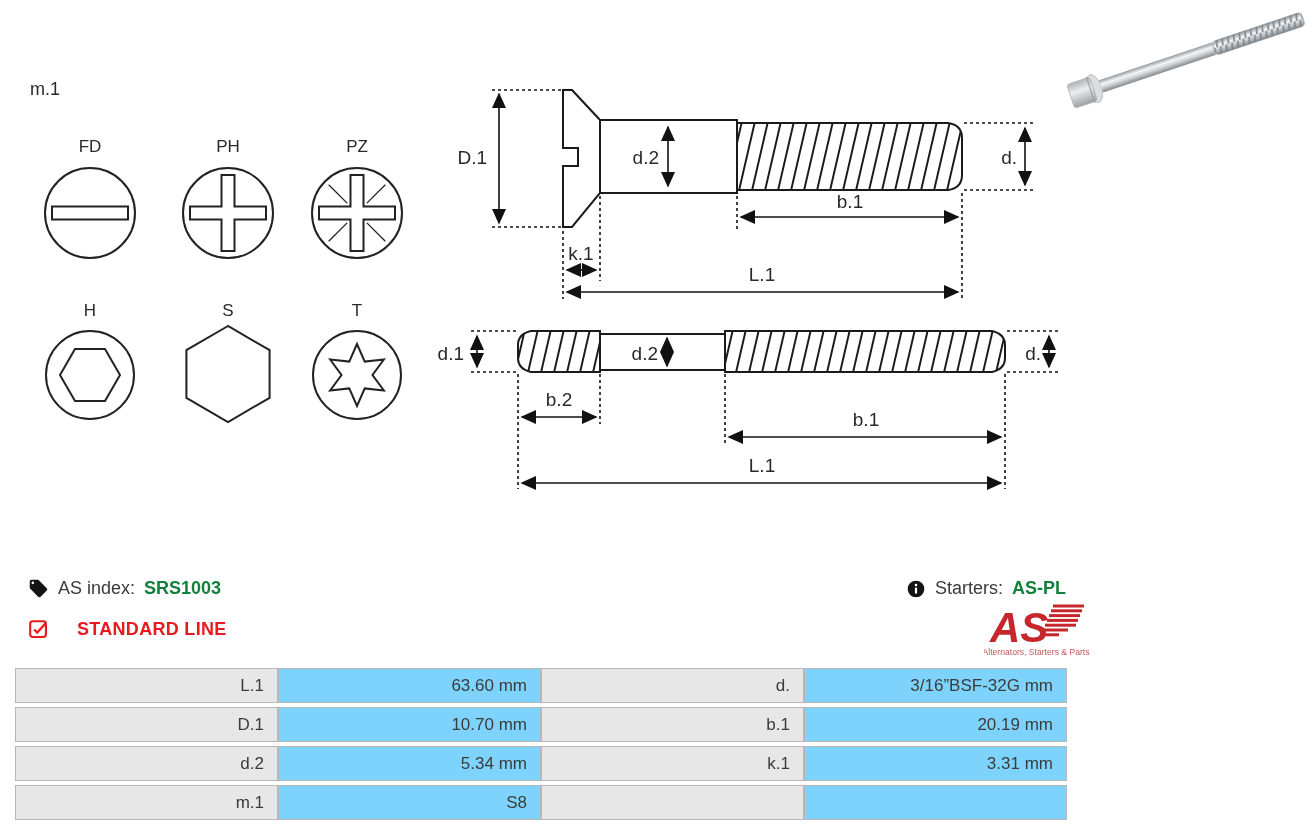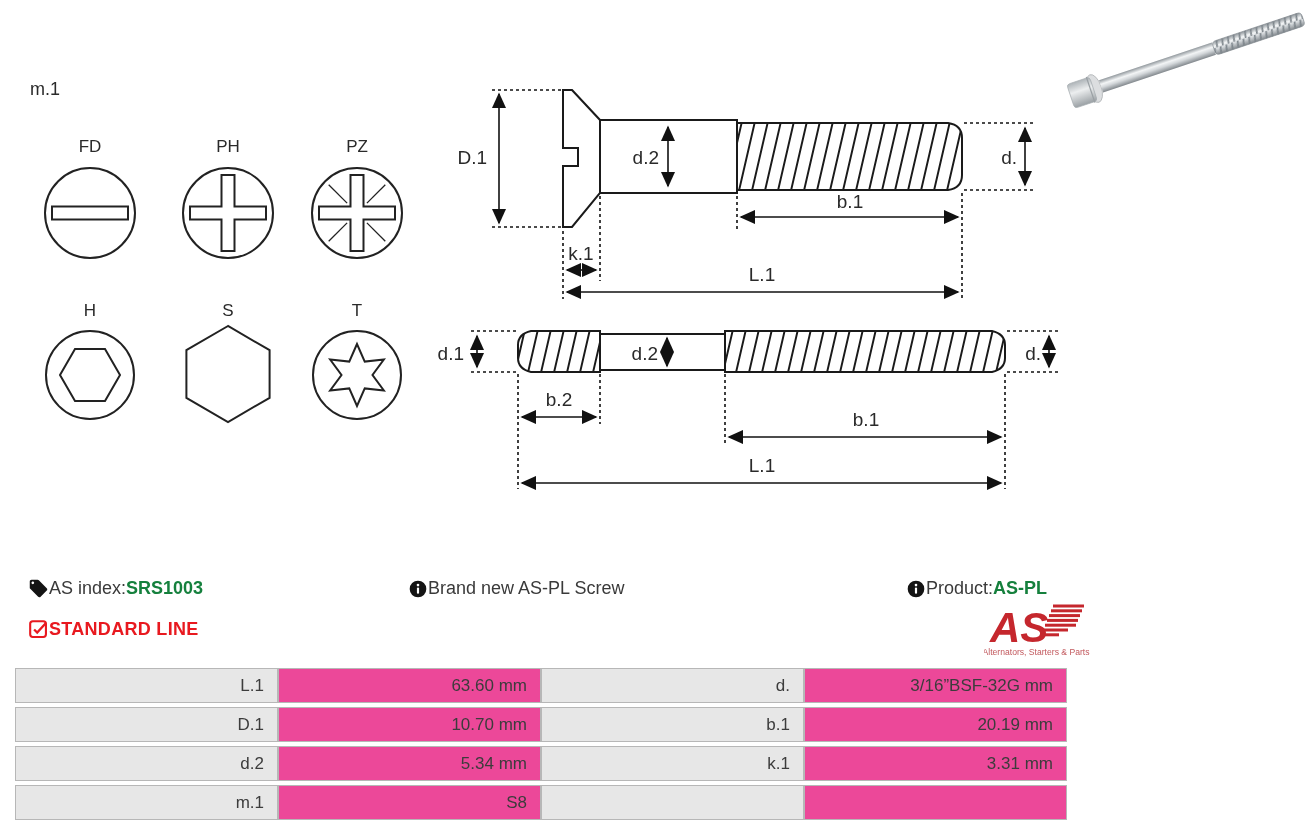--- a/index.html
+++ b/index.html
@@ -11,7 +11,7 @@
   .icon-label{font-size:17px;fill:#2a2a2a;}
   .m1-label{font-size:18px;fill:#2a2a2a;}
 
-  .inforow{position:absolute;display:flex;align-items:center;
+  .inforow{position:absolute;display:flex;align-items:center;gap:9px;
            font-size:18px;color:#3a3a3a;white-space:nowrap;}
   .inforow b{color:#15803d;}
   .inforow .red{color:#e8191f;font-weight:bold;letter-spacing:.3px;}

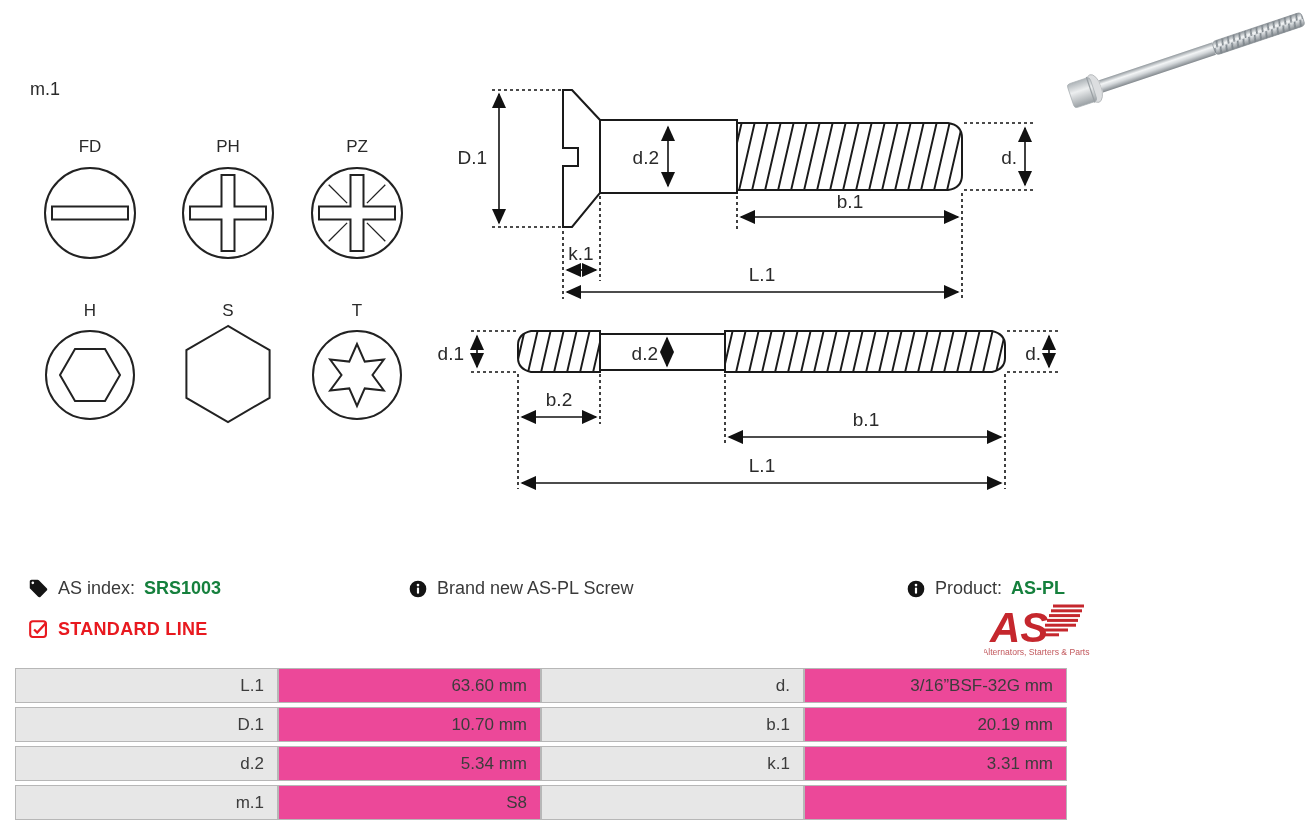--- a/index.html
+++ b/index.html
@@ -203,14 +203,6 @@
   <span class="red">STANDARD LINE</span>
 </div>
 
-<div class="inforow" style="left:408px;top:578px">
-  <svg width="20" height="20" viewBox="0 0 24 24">
-    <circle cx="12" cy="12" r="10" fill="#141414"></circle>
-    <circle cx="12" cy="7.3" r="1.6" fill="#fff"></circle>
-    <rect x="10.7" y="10.2" width="2.6" height="7.5" rx="1.2" fill="#fff"></rect>
-  </svg>
-  <span>Brand new AS-PL Screw</span>
-</div>
 
 
 <div class="inforow" style="left:906px;top:578px">

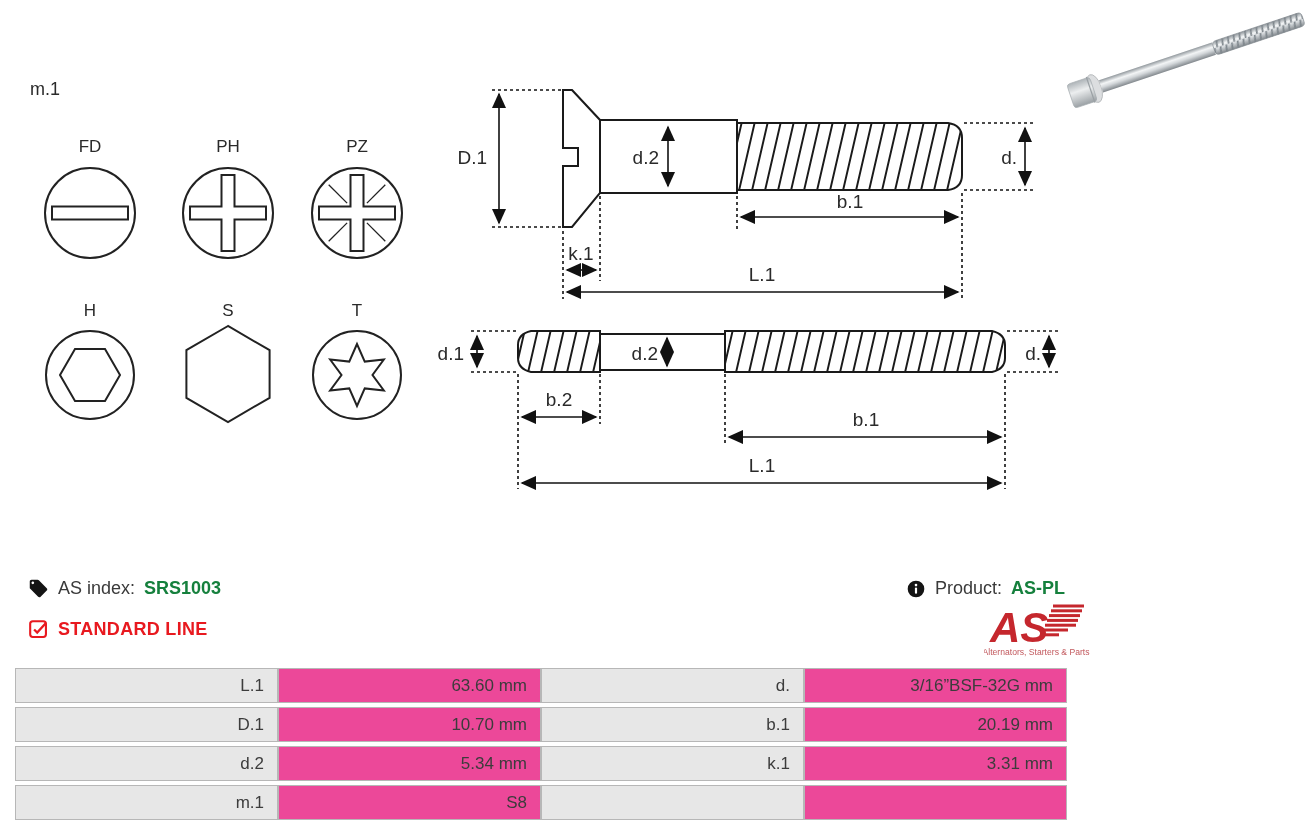--- a/index.html
+++ b/index.html
@@ -211,7 +211,7 @@
     <circle cx="12" cy="7.3" r="1.6" fill="#fff"></circle>
     <rect x="10.7" y="10.2" width="2.6" height="7.5" rx="1.2" fill="#fff"></rect>
   </svg>
-  <span>Product:</span>
+  <span>Starters:</span>
   <b>AS-PL</b>
 </div>
 

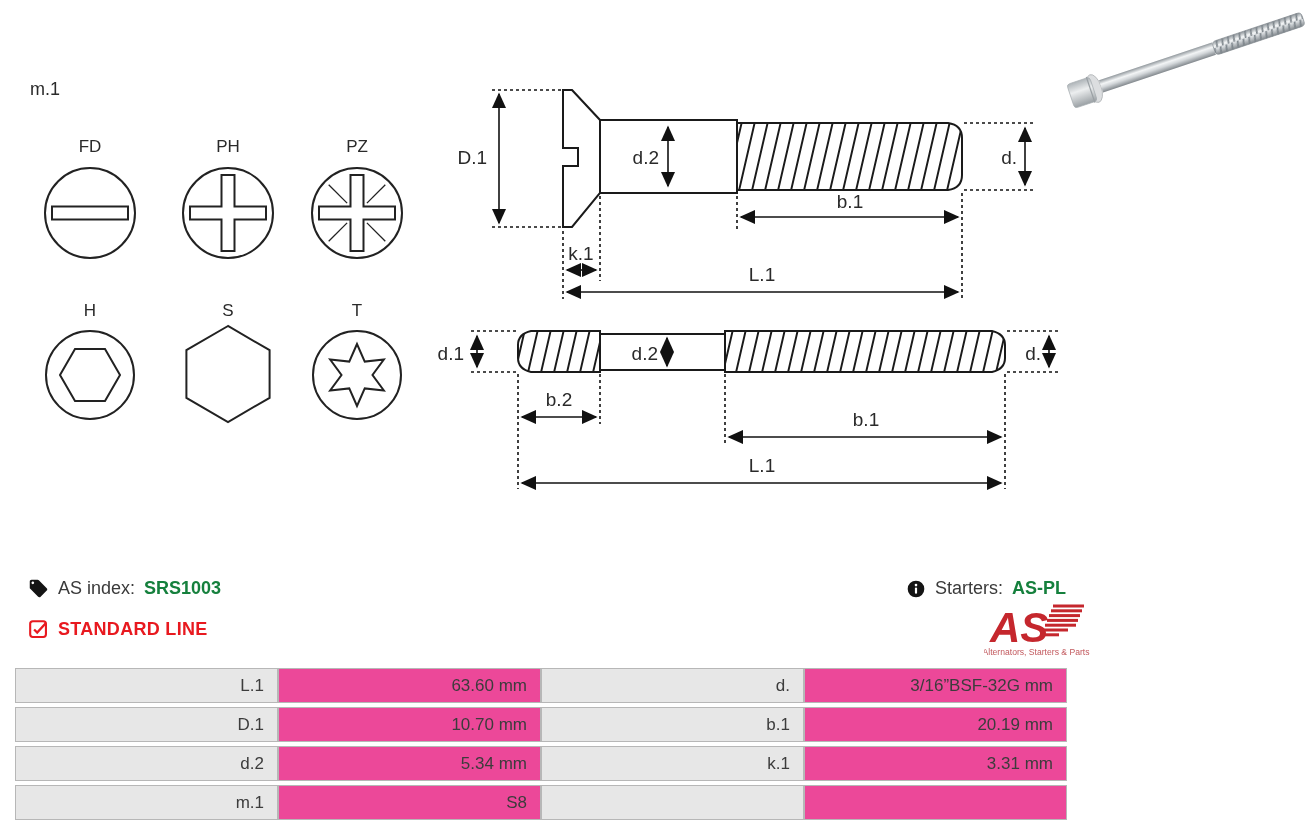--- a/index.html
+++ b/index.html
@@ -14,7 +14,7 @@
   .inforow{position:absolute;display:flex;align-items:center;gap:9px;
            font-size:18px;color:#3a3a3a;white-space:nowrap;}
   .inforow b{color:#15803d;}
-  .inforow .red{color:#e8191f;font-weight:bold;letter-spacing:.3px;}
+  .inforow .red{color:#e8191f;font-weight:bold;letter-spacing:.3px;margin-left:19px;}
   .inforow svg{flex:0 0 auto;}
 
   .logo{position:absolute;left:984px;top:600px;}

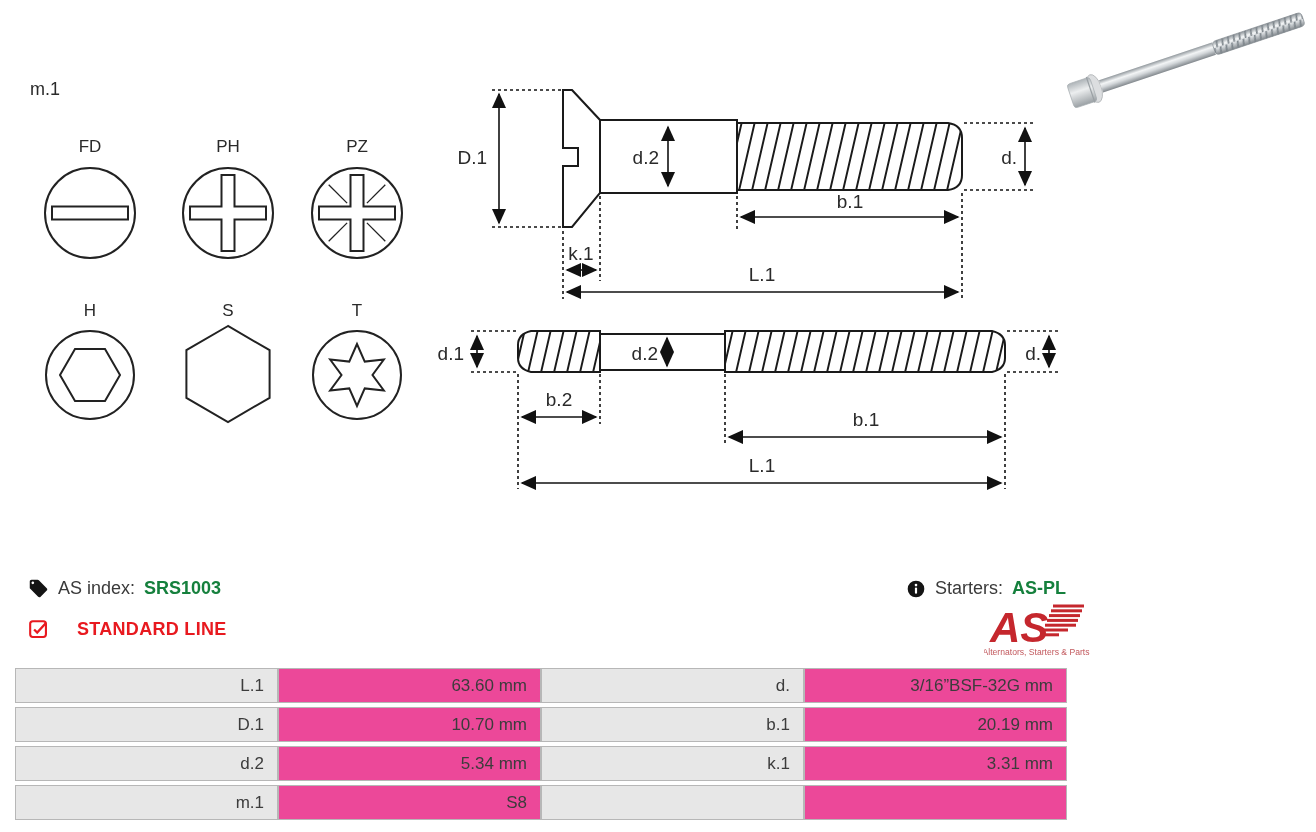--- a/index.html
+++ b/index.html
@@ -24,7 +24,7 @@
   table.spec td{height:33px;border:1px solid #b7b7b7;font-size:17px;color:#3c3c3c;
                 text-align:right;padding:0 13px 0 0;}
   td.lbl{background:#e7e7e7;}
-  td.val{background:#ec4899;}
+  td.val{background:#7dd3fc;}
 </style>
 </head>
 <body>

